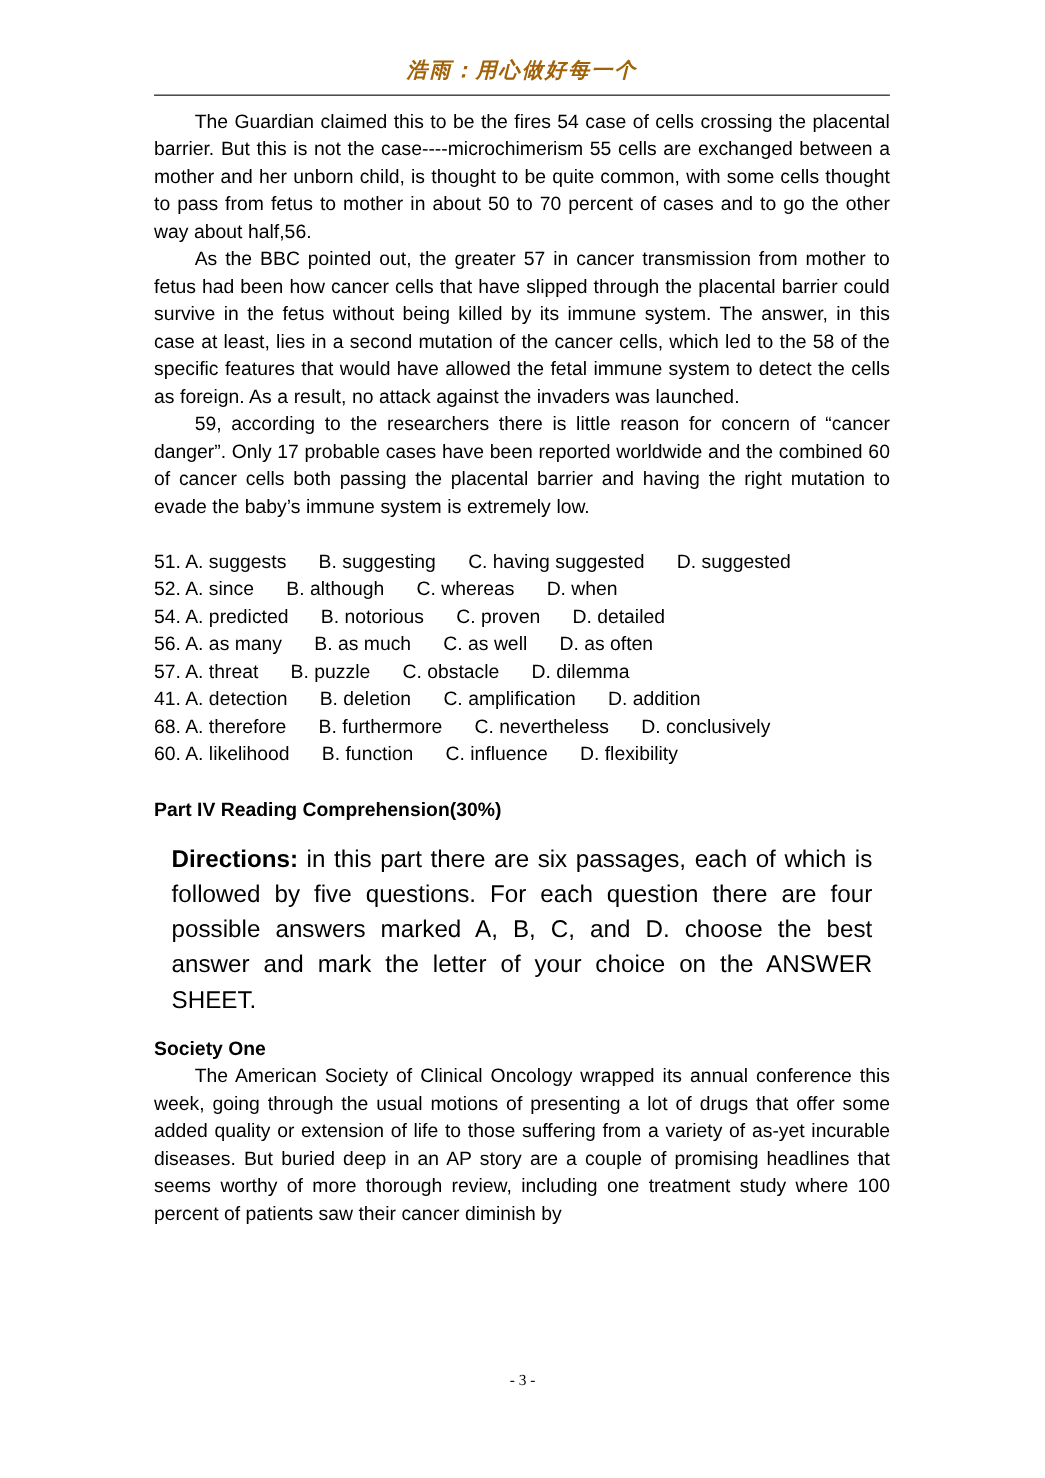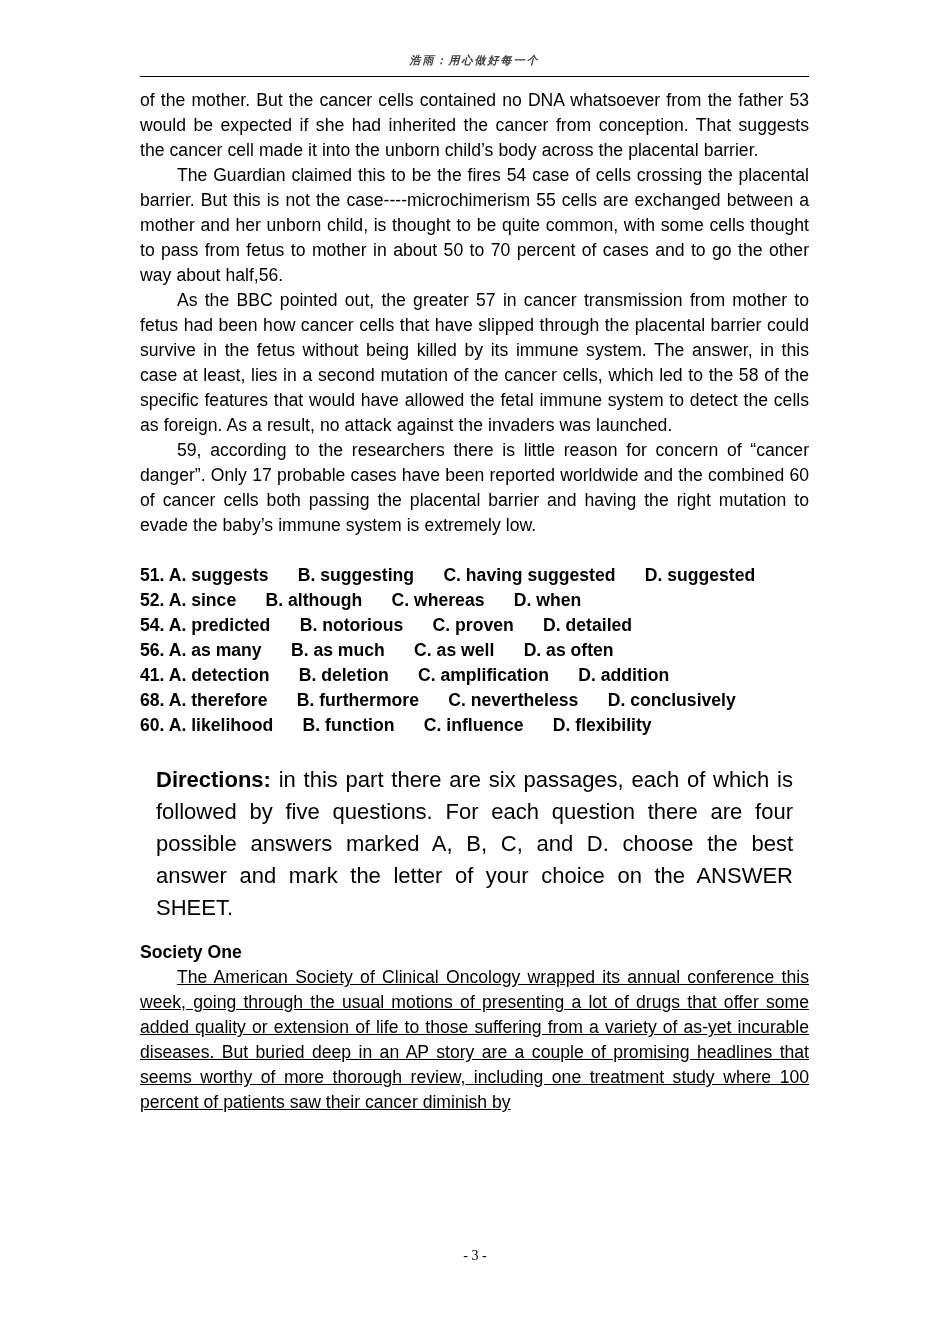--- a/index.html
+++ b/index.html
@@ -33,12 +33,12 @@
   }
   .header-title {
     font-family: "Liberation Serif", serif;
-    font-size: 11px;
+    font-size: 19px;
     font-weight: bold;
     font-style: italic;
     letter-spacing: 2px;
     line-height: 1.2;
-    color: #404040;
+    color: #a16207;
     white-space: nowrap;
   }
   .header-rule {

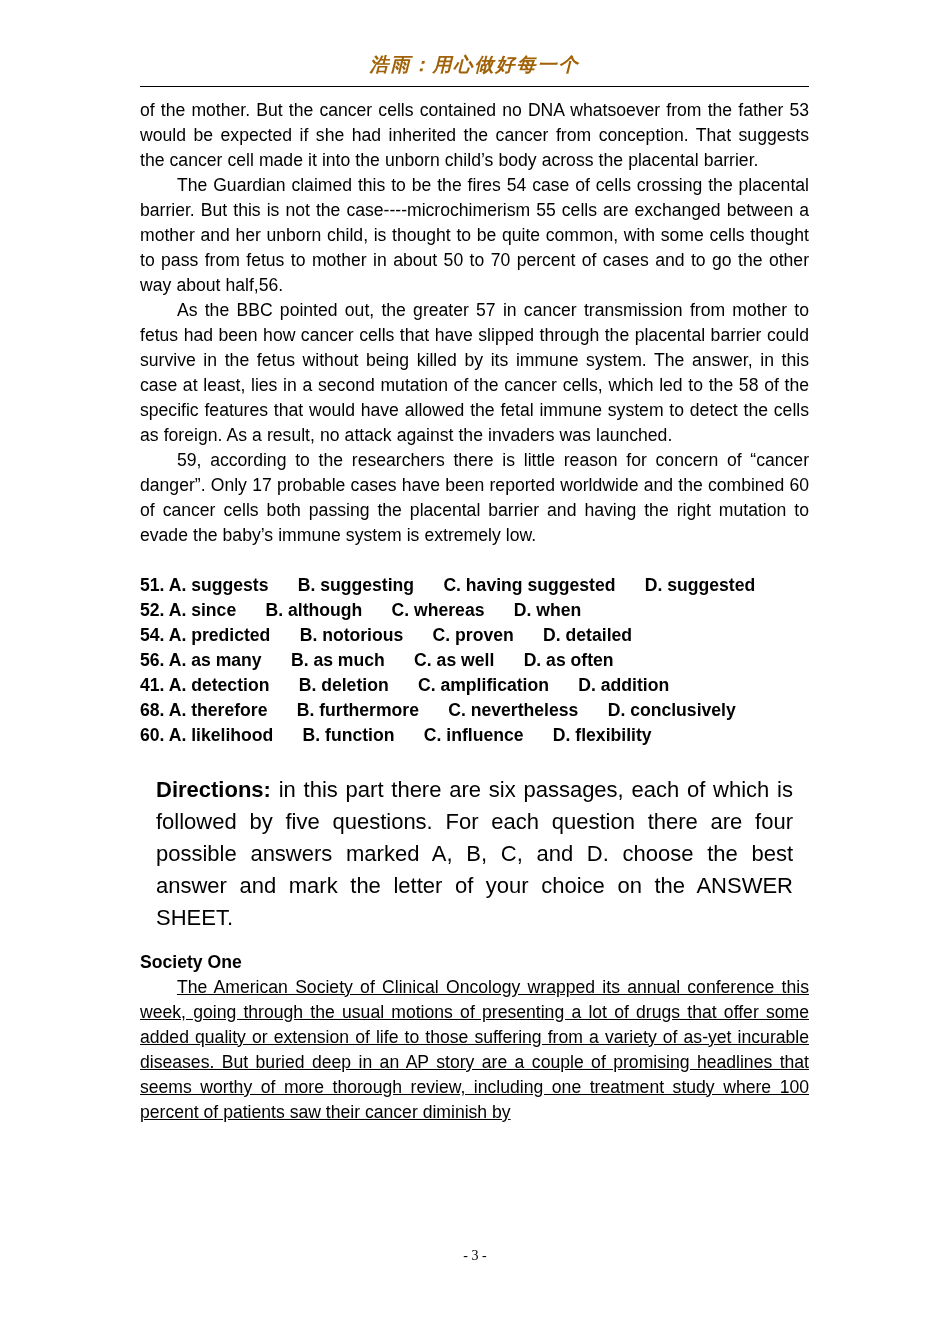--- a/index.html
+++ b/index.html
@@ -132,7 +132,6 @@
     </div>
 
     <div class="body-area">
-      <p class="para">of the mother. But the cancer cells contained no DNA whatsoever from the father 53 would be expected if she had inherited the cancer from conception. That suggests the cancer cell made it into the unborn child’s body across the placental barrier.</p>
       <p class="para indent">The Guardian claimed this to be the fires 54 case of cells crossing the placental barrier. But this is not the case----microchimerism 55 cells are exchanged between a mother and her unborn child, is thought to be quite common, with some cells thought to pass from fetus to mother in about 50 to 70 percent of cases and to go the other way about half,56.</p>
       <p class="para indent">As the BBC pointed out, the greater 57 in cancer transmission from mother to fetus had been how cancer cells that have slipped through the placental barrier could survive in the fetus without being killed by its immune system. The answer, in this case at least, lies in a second mutation of the cancer cells, which led to the 58 of the specific features that would have allowed the fetal immune system to detect the cells as foreign. As a result, no attack against the invaders was launched.</p>
       <p class="para indent">59, according to the researchers there is little reason for concern of “cancer danger”. Only 17 probable cases have been reported worldwide and the combined 60 of cancer cells both passing the placental barrier and having the right mutation to evade the baby’s immune system is extremely low.</p>

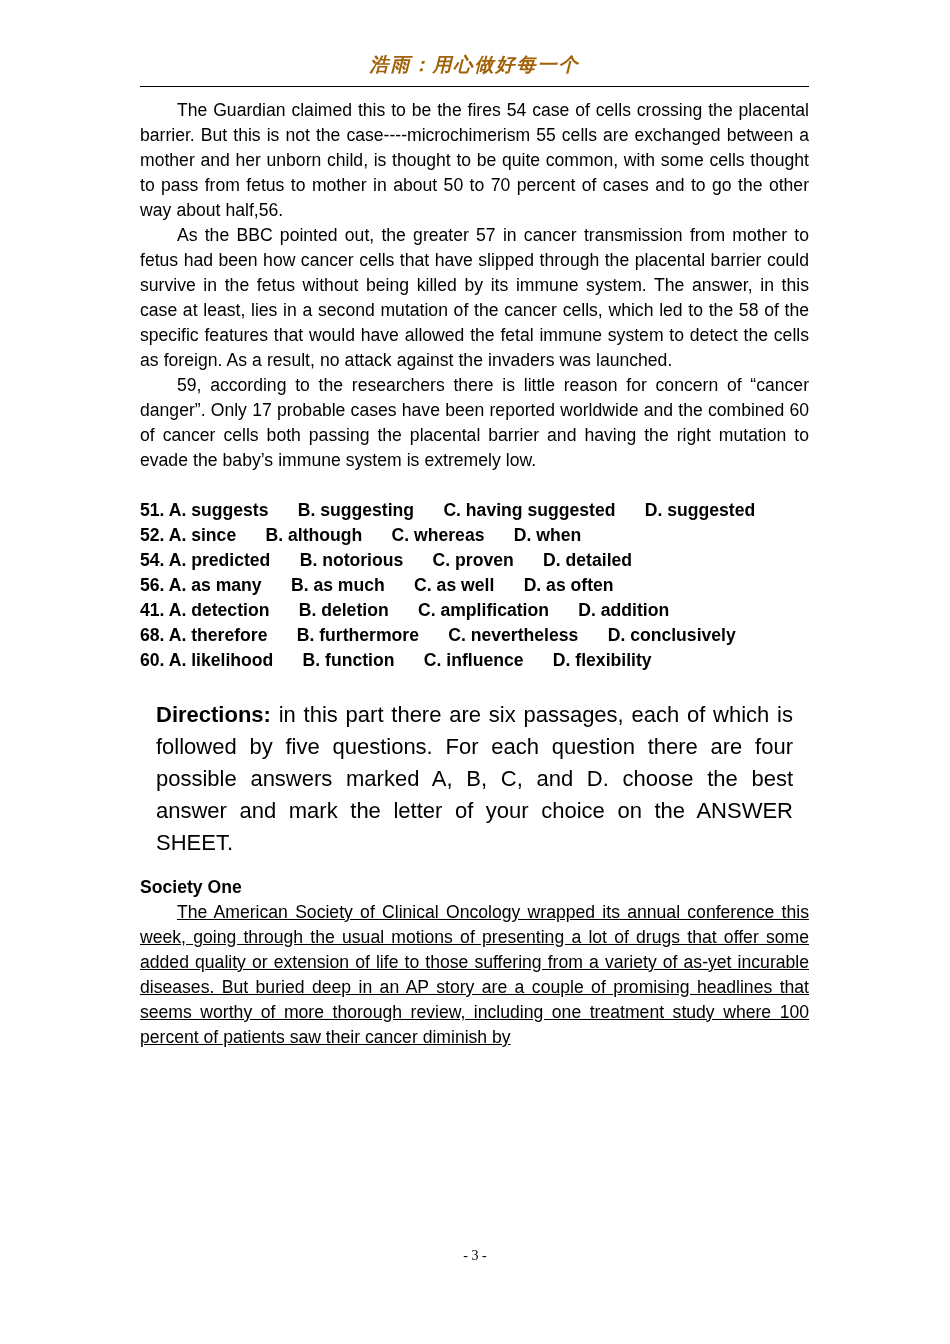--- a/index.html
+++ b/index.html
@@ -66,7 +66,6 @@
   
   .options {
     margin-top: 25px;
-    font-weight: bold;
   }
   .opt-line {
     font-size: 17.6px;

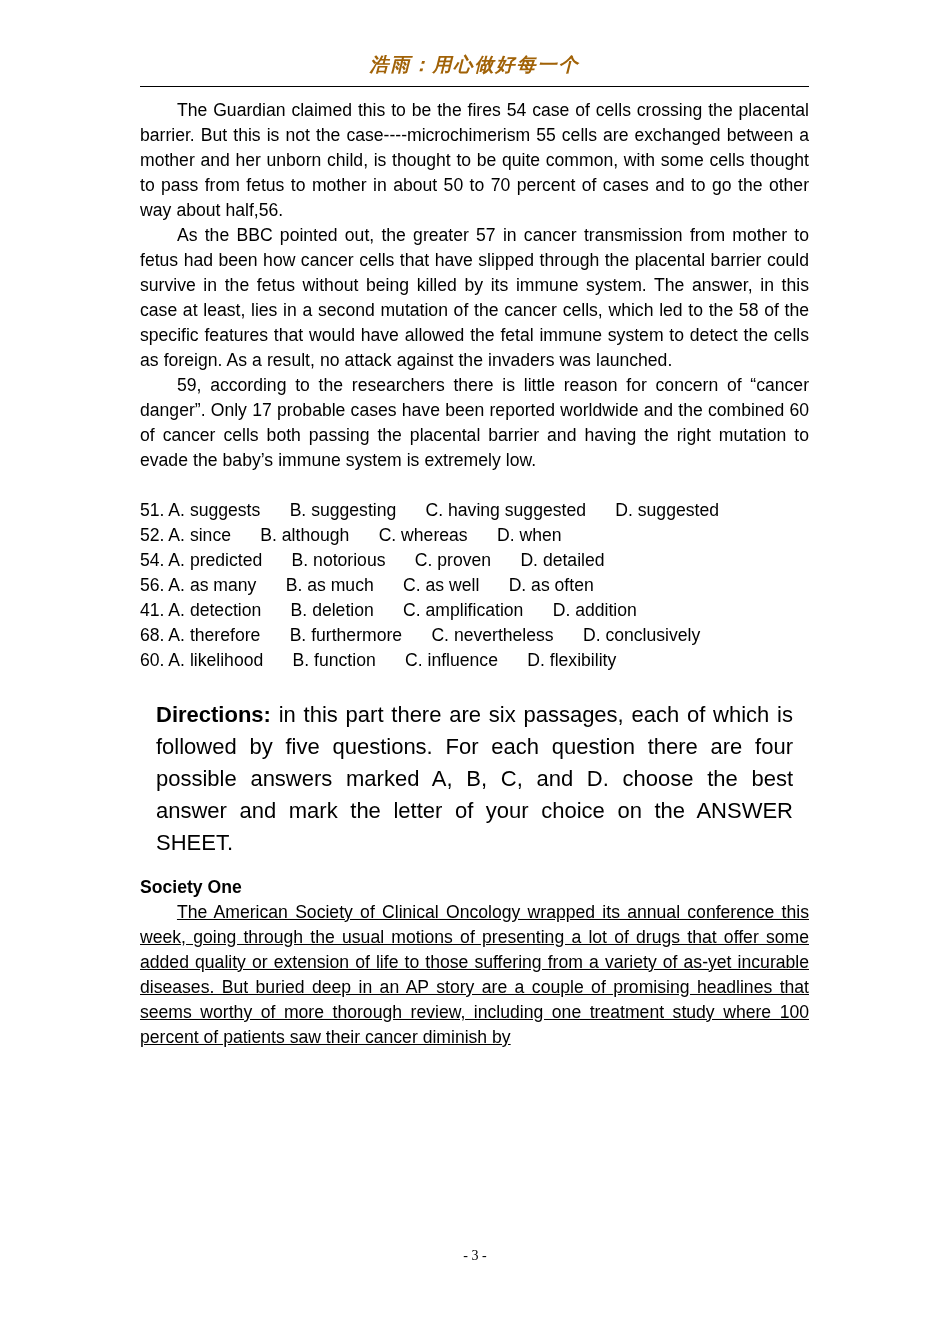--- a/index.html
+++ b/index.html
@@ -141,6 +141,7 @@
       <div class="opt-line">52. A. since      B. although      C. whereas      D. when</div>
       <div class="opt-line">54. A. predicted      B. notorious      C. proven      D. detailed</div>
       <div class="opt-line">56. A. as many      B. as much      C. as well      D. as often</div>
+      <div class="opt-line">57. A. threat      B. puzzle      C. obstacle      D. dilemma</div>
       <div class="opt-line">41. A. detection      B. deletion      C. amplification      D. addition</div>
       <div class="opt-line">68. A. therefore      B. furthermore      C. nevertheless      D. conclusively</div>
       <div class="opt-line">60. A. likelihood      B. function      C. influence      D. flexibility</div>

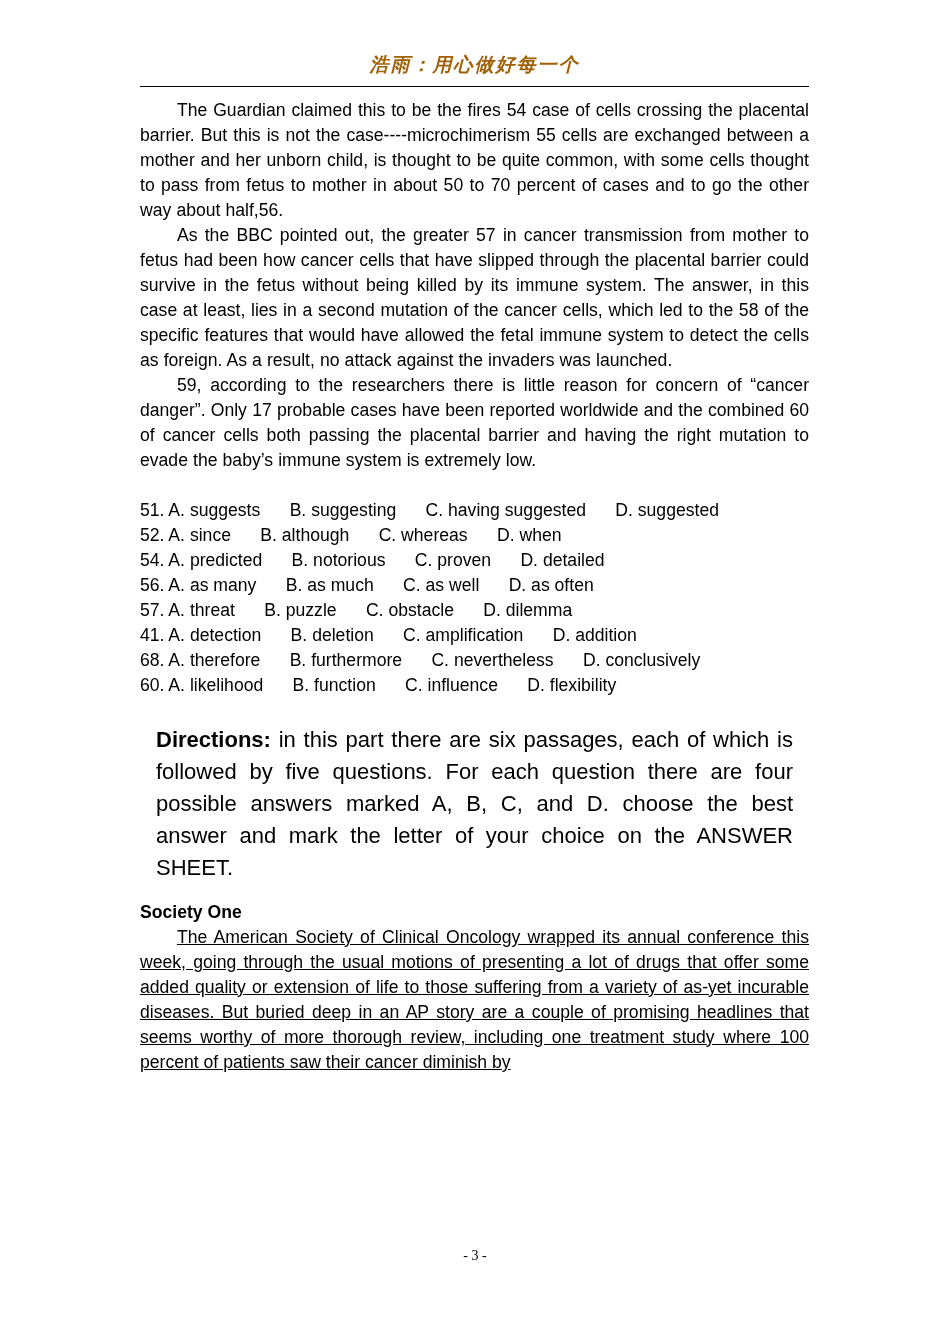--- a/index.html
+++ b/index.html
@@ -148,6 +148,7 @@
     </div>
 
     <div class="part-section">
+      <div class="sect-head">Part IV Reading Comprehension(30%)</div>
       <p class="directions"><b>Directions:</b><span> in this part there are six passages, each of which is followed by five questions. For each question there are four possible answers marked A, B, C, and D. choose the best answer and mark the letter of your choice on the ANSWER SHEET.</span></p>
       <div class="passage-head">Society One</div>
       <p class="passage-para">The American Society of Clinical Oncology wrapped its annual conference this week, going through the usual motions of presenting a lot of drugs that offer some added quality or extension of life to those suffering from a variety of as-yet incurable diseases. But buried deep in an AP story are a couple of promising headlines that seems worthy of more thorough review, including one treatment study where 100 percent of patients saw their cancer diminish by</p>

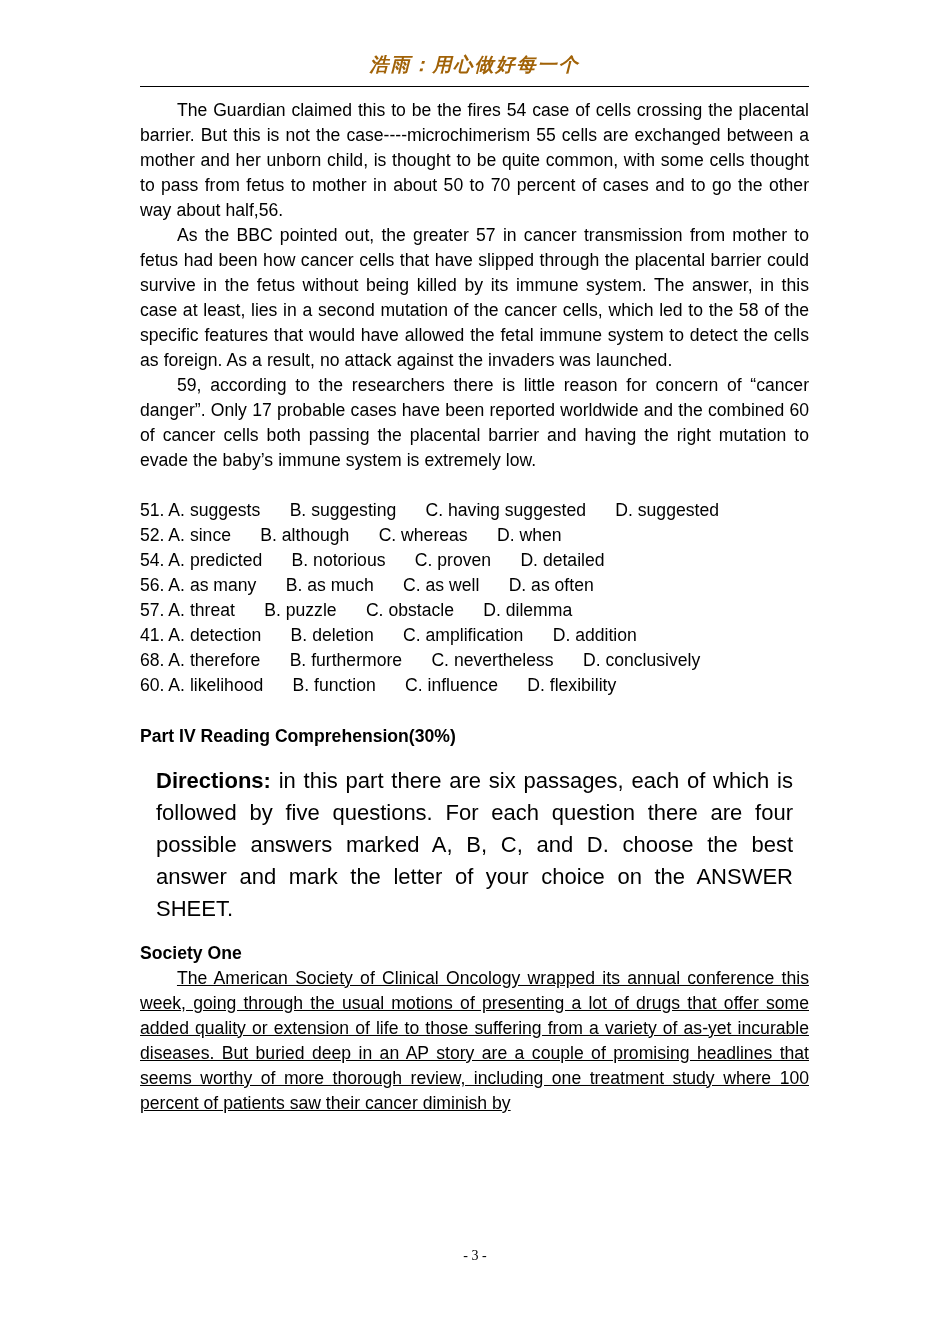--- a/index.html
+++ b/index.html
@@ -103,7 +103,6 @@
     text-align: justify;
     text-justify: inter-word;
     text-indent: 2.1em;
-    text-decoration: underline;
   }
 
   

